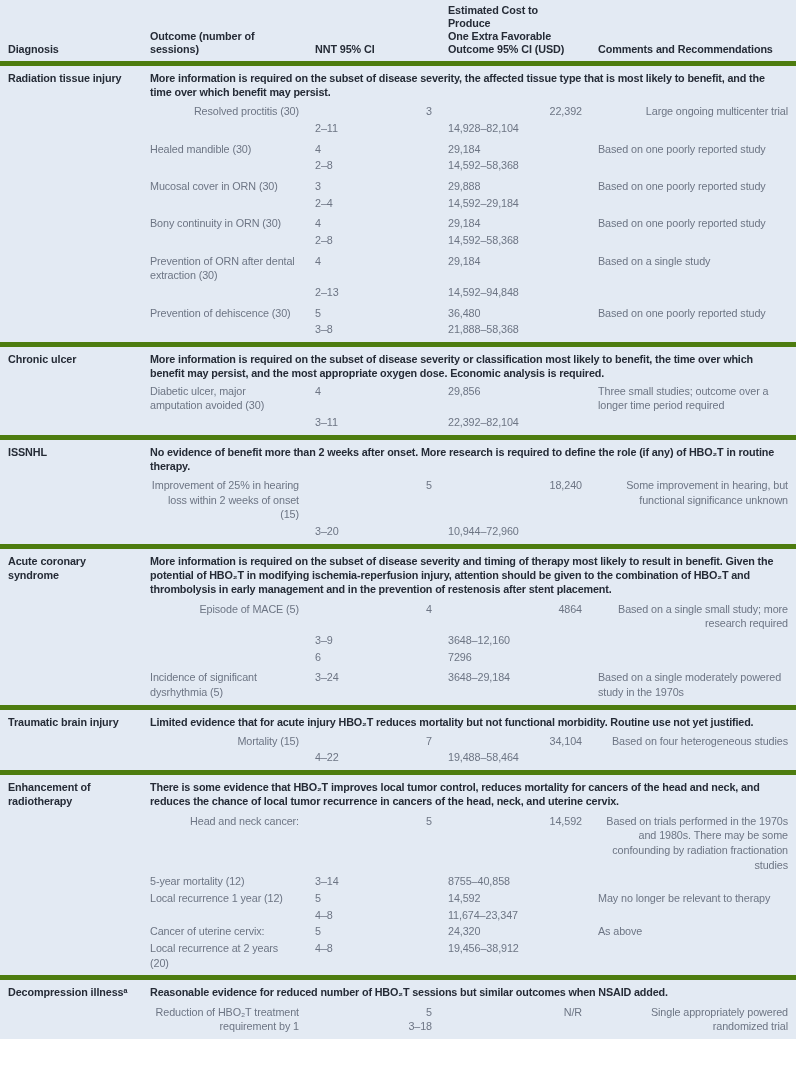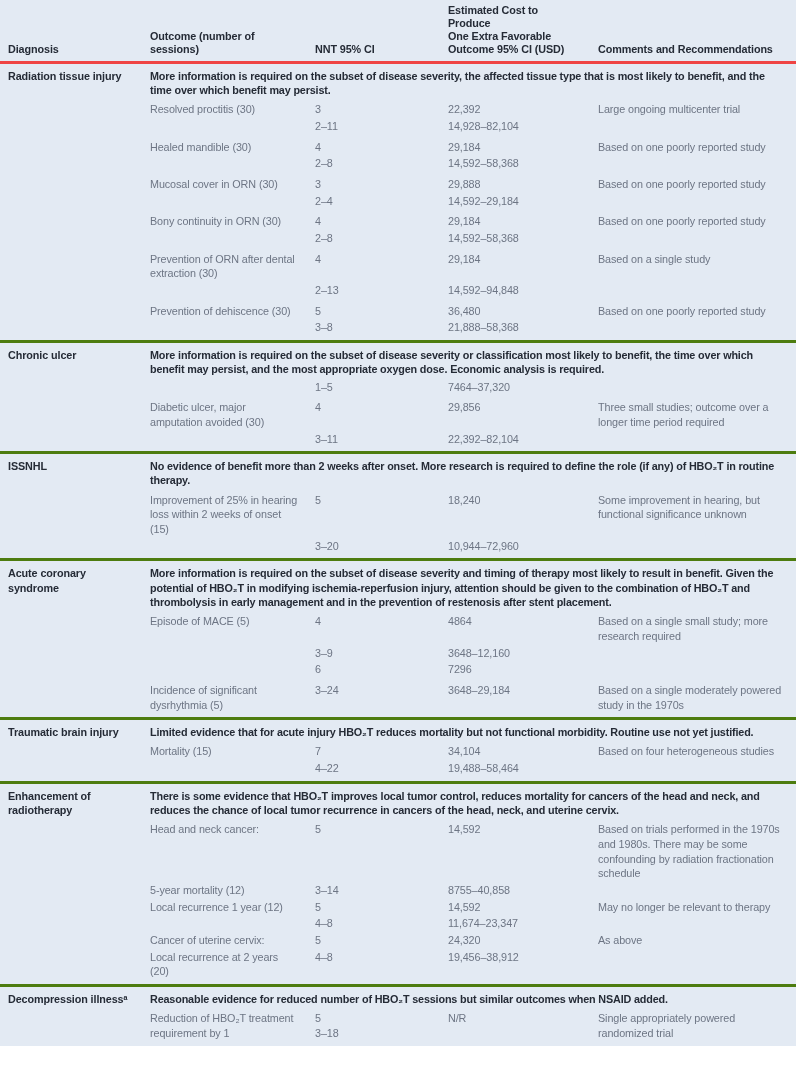--- a/index.html
+++ b/index.html
@@ -36,7 +36,7 @@
   }
 
   tr.group td {
-    border-top: 3px solid #4d7c0f;
+    border-top: 5px solid #4d7c0f;
     font-weight: 700;
     color: #252b36;
     vertical-align: top;

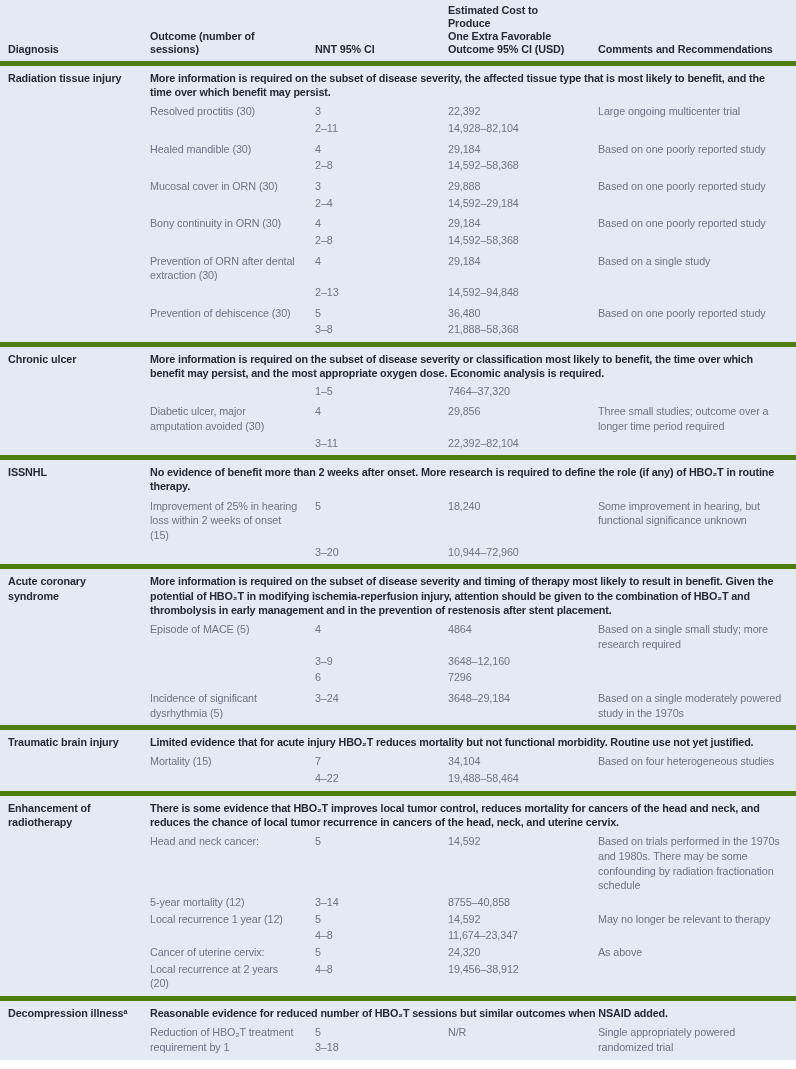--- a/index.html
+++ b/index.html
@@ -51,7 +51,7 @@
     padding: 1px 8px 1px 8px;
     line-height: 1.36;
   }
-  tr.data.first td { padding-top: 3px; }
+  tr.data.first td { padding-top: 3px; text-align: right; }
   tr.data.gap td { padding-bottom: 5px; }
   td.nnt { white-space: pre-line; }
 </style>

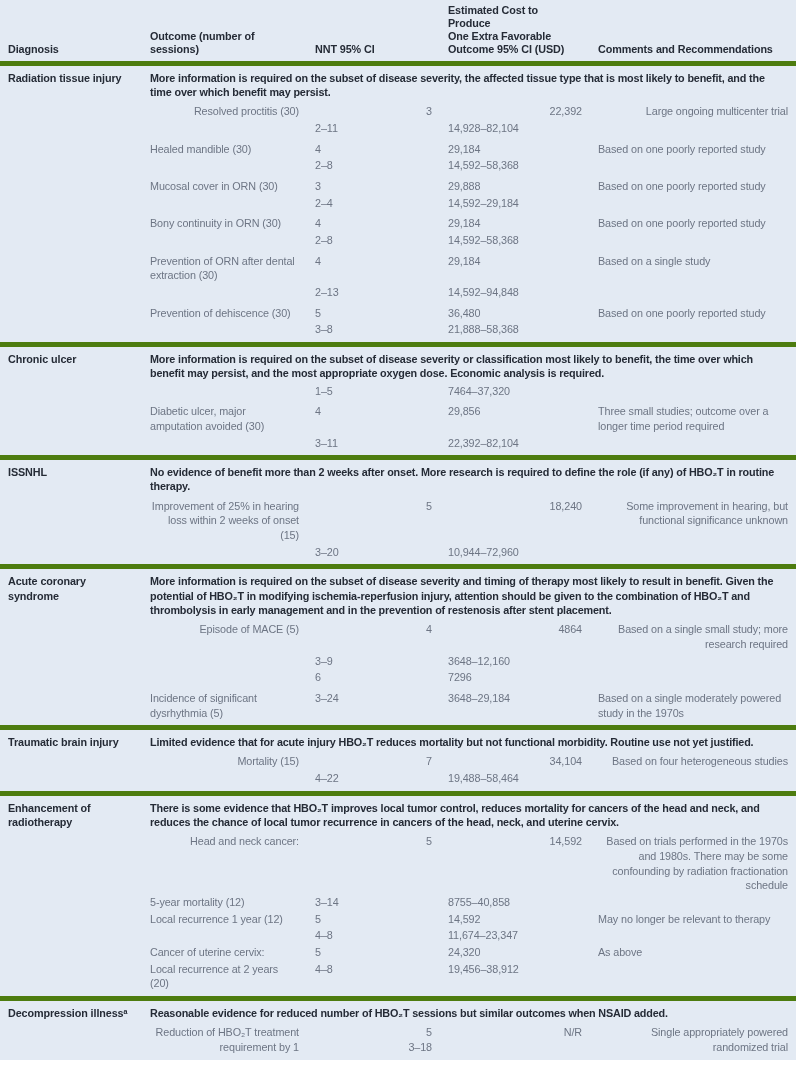--- a/index.html
+++ b/index.html
@@ -173,13 +173,6 @@
           <td class="diag">Chronic ulcer</td>
           <td class="summary" colspan="4">More information is required on the subset of disease severity or classification most likely to benefit, the time over which benefit may persist, and the most appropriate oxygen dose. Economic analysis is required.</td>
         </tr>
-        <tr class="data gap">
-          <td class="diag-empty"></td>
-          <td class="outcome"></td>
-          <td class="nnt">1–5</td>
-          <td class="cost">7464–37,320</td>
-          <td class="comments"></td>
-        </tr>
         <tr class="data">
           <td class="diag-empty"></td>
           <td class="outcome">Diabetic ulcer, major amputation avoided (30)</td>

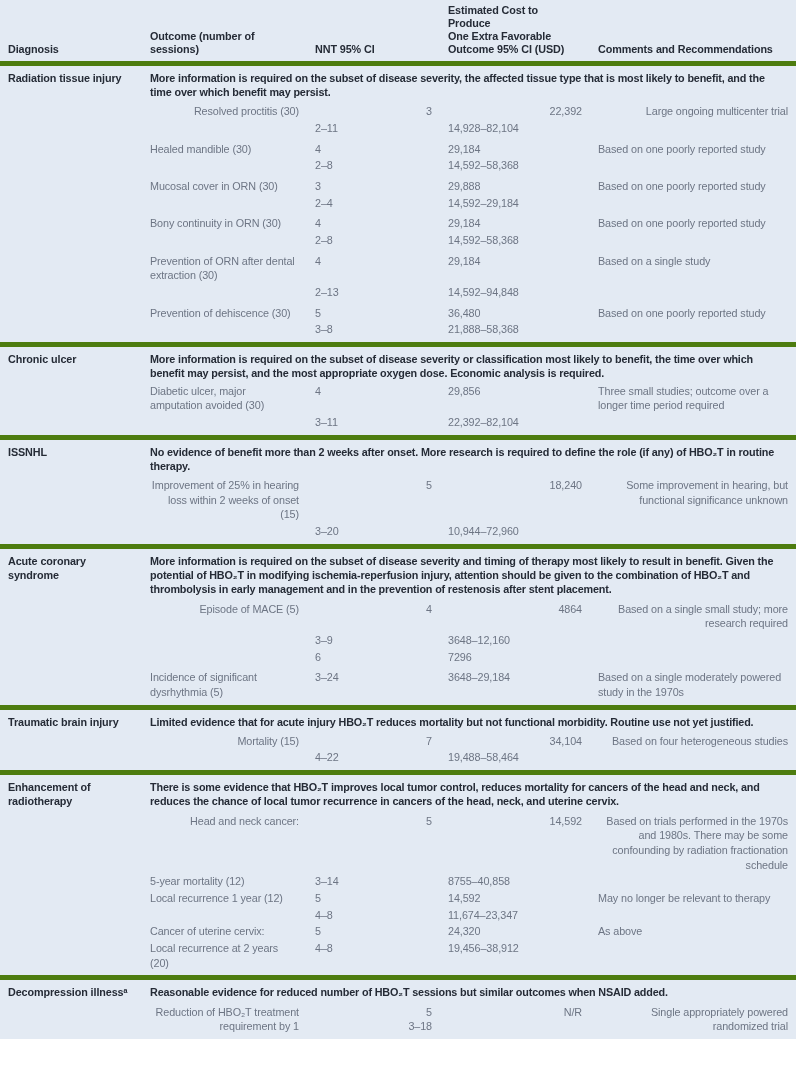--- a/index.html
+++ b/index.html
@@ -264,7 +264,7 @@
           <td class="outcome">Head and neck cancer:</td>
           <td class="nnt">5</td>
           <td class="cost">14,592</td>
-          <td class="comments">Based on trials performed in the 1970s and 1980s. There may be some confounding by radiation fractionation schedule</td>
+          <td class="comments">Based on trials performed in the 1970s and 1980s. There may be some confounding by radiation fractionation studies</td>
         </tr>
         <tr class="data">
           <td class="diag-empty"></td>

